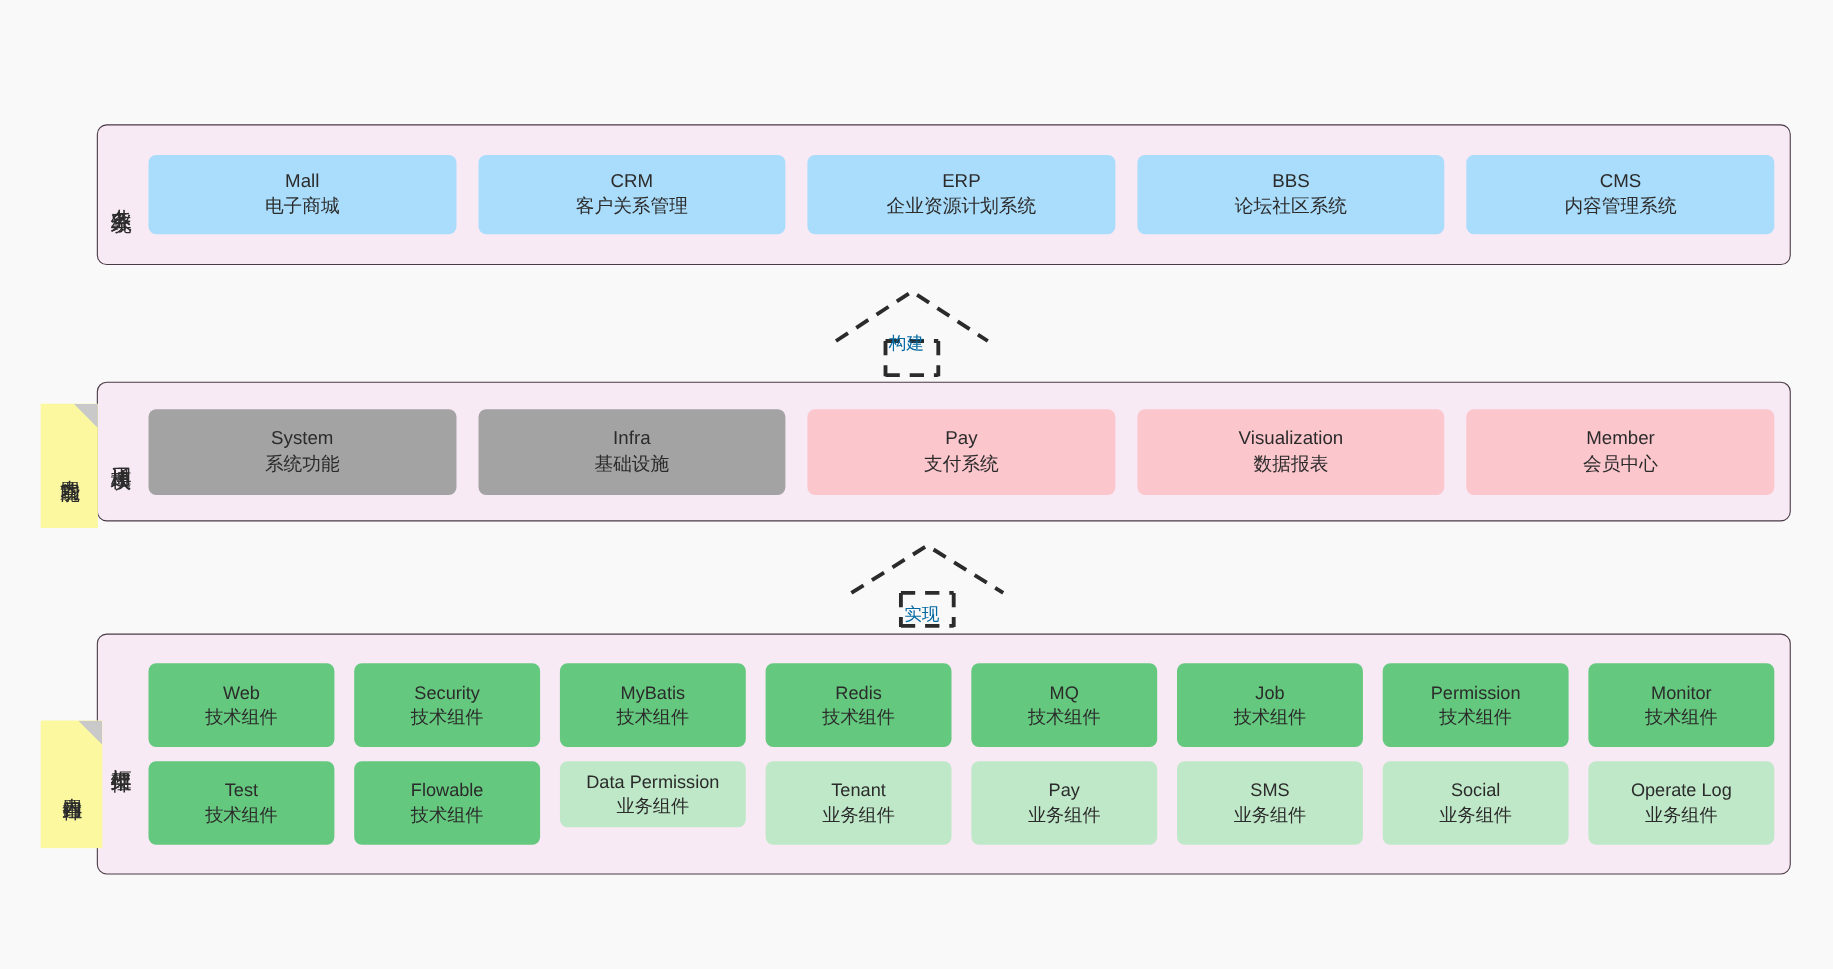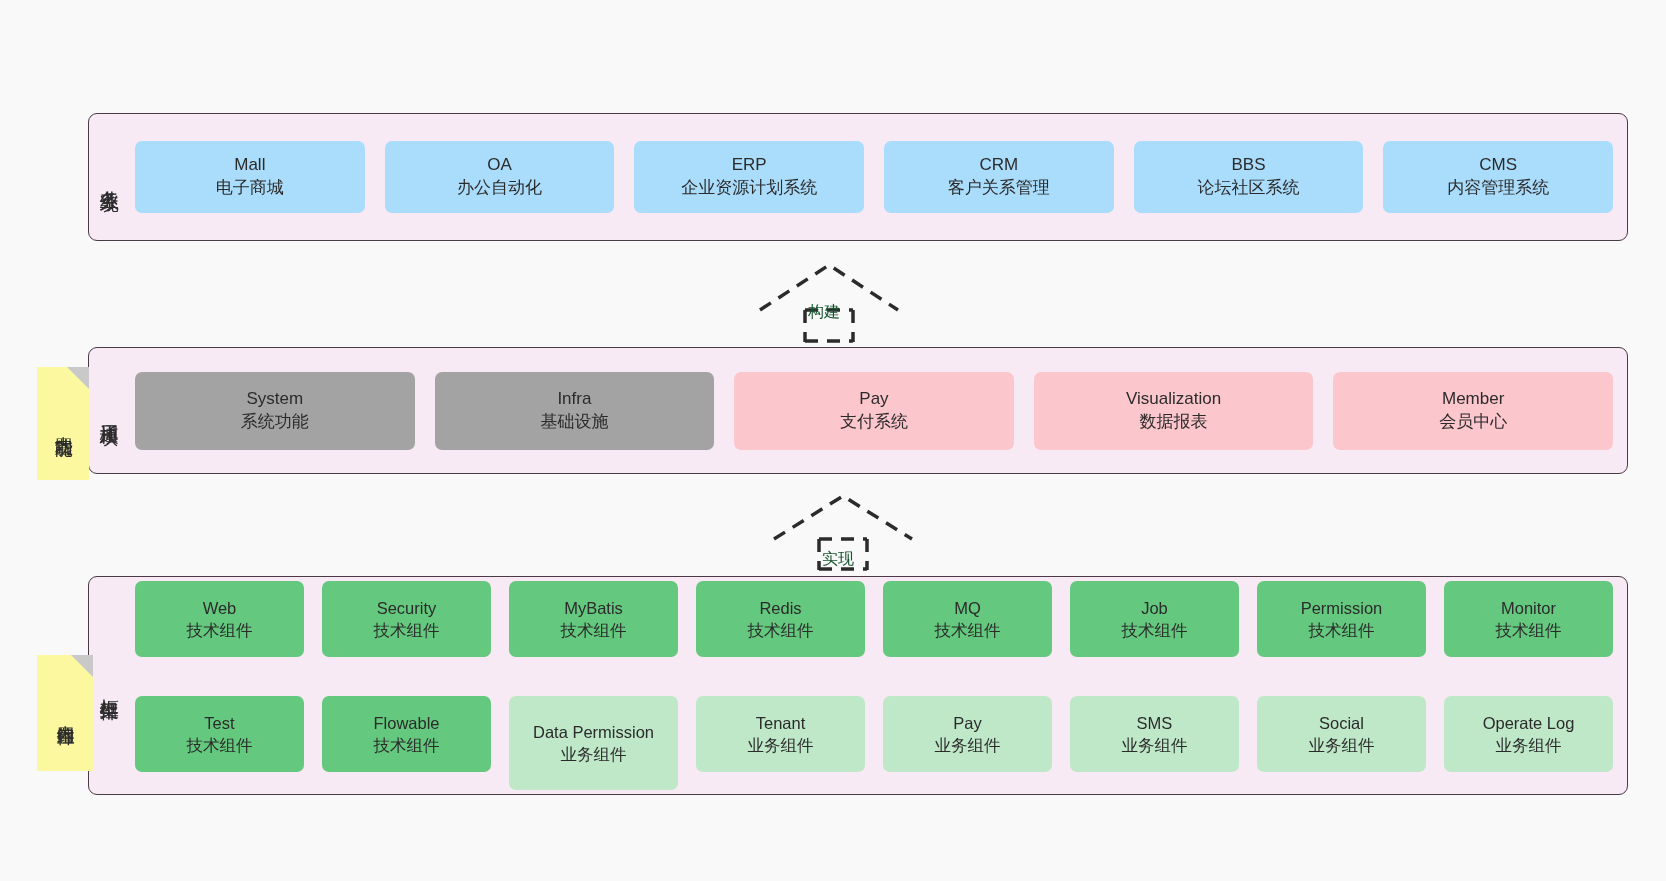--- a/index.html
+++ b/index.html
@@ -186,10 +186,6 @@
           <span class="t2">电子商城</span>
         </div>
         <div class="card c-blue">
-          <span class="t1">OA</span>
-          <span class="t2">办公自动化</span>
-        </div>
-        <div class="card c-blue">
           <span class="t1">ERP</span>
           <span class="t2">企业资源计划系统</span>
         </div>

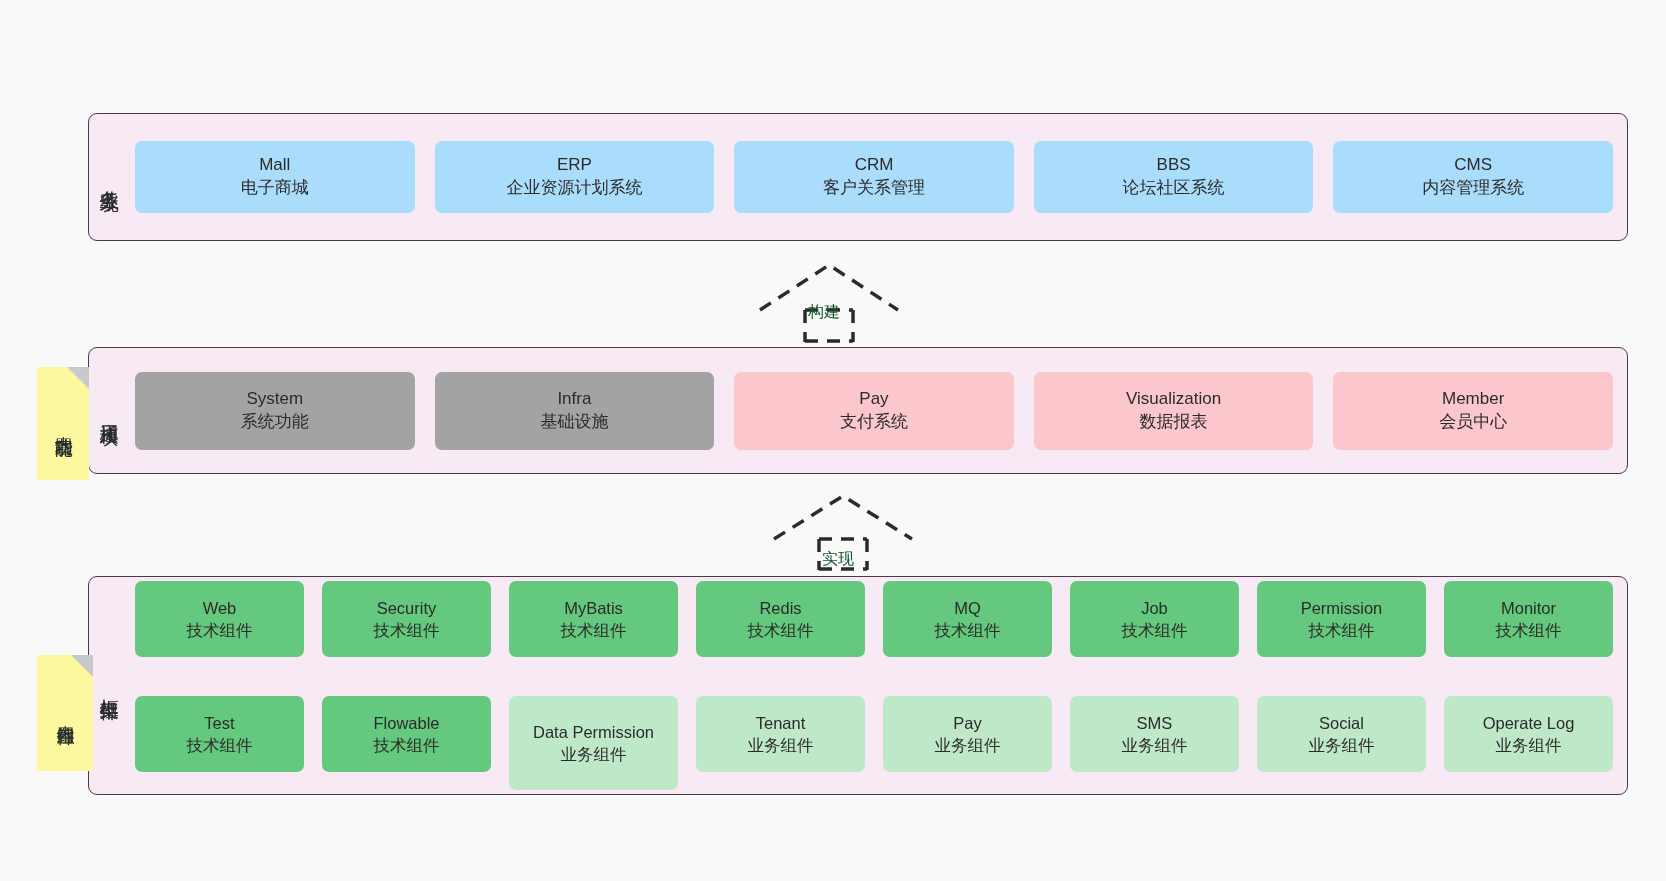--- a/index.html
+++ b/index.html
@@ -186,12 +186,12 @@
           <span class="t2">电子商城</span>
         </div>
         <div class="card c-blue">
+          <span class="t1">CRM</span>
+          <span class="t2">客户关系管理</span>
+        </div>
+        <div class="card c-blue">
           <span class="t1">ERP</span>
           <span class="t2">企业资源计划系统</span>
-        </div>
-        <div class="card c-blue">
-          <span class="t1">CRM</span>
-          <span class="t2">客户关系管理</span>
         </div>
         <div class="card c-blue">
           <span class="t1">BBS</span>

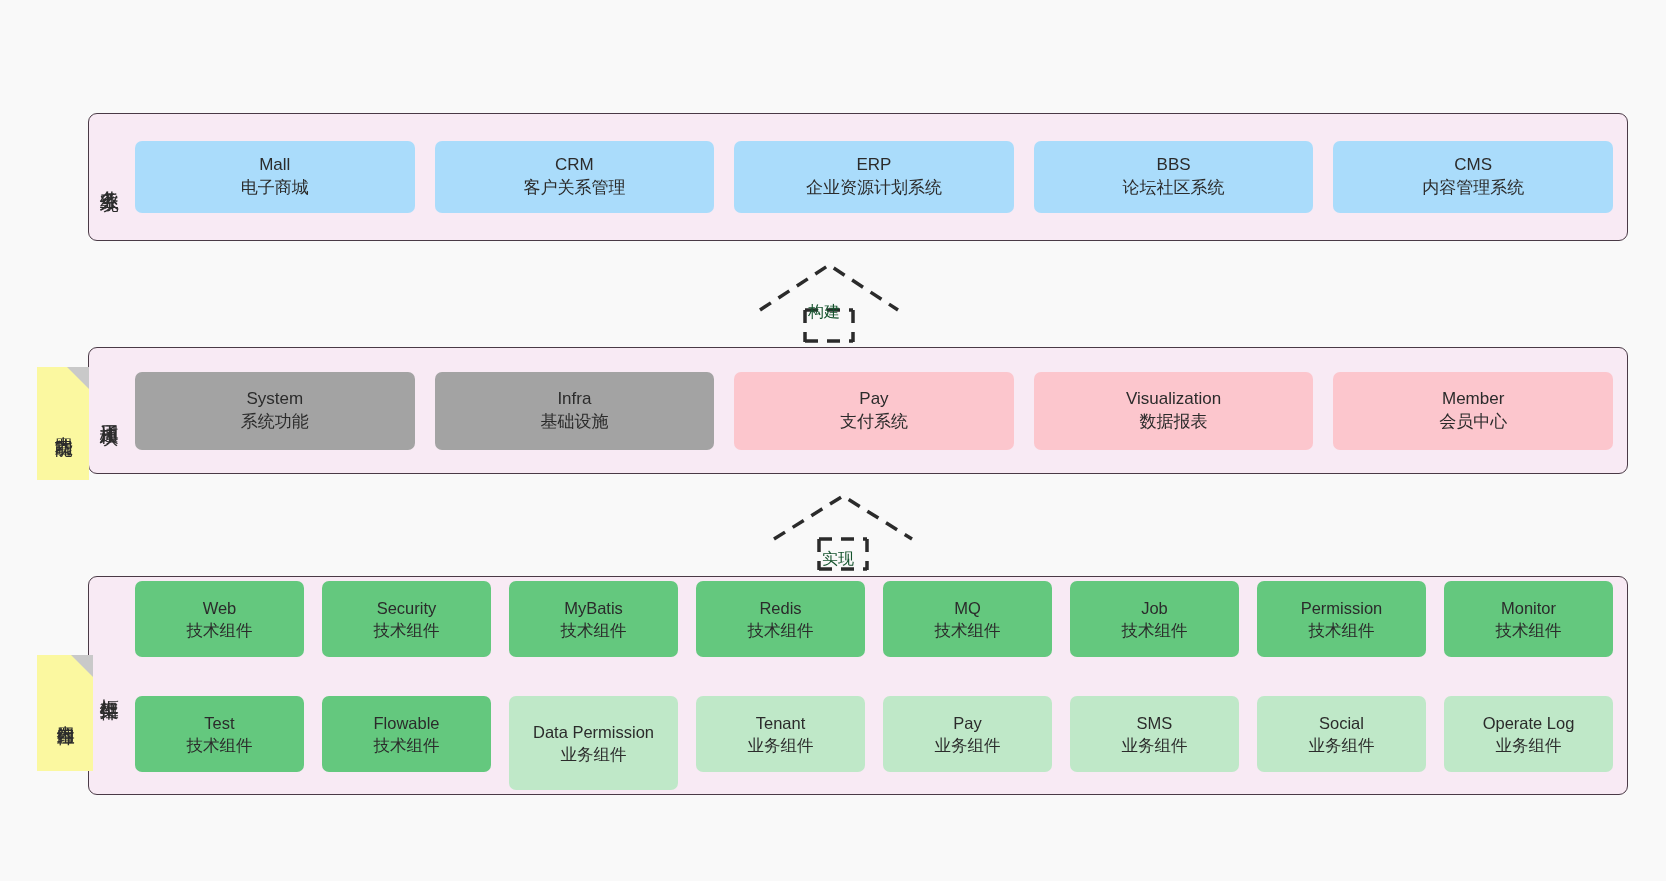--- a/index.html
+++ b/index.html
@@ -127,7 +127,7 @@
   .uml-arrow .arrow-label {
     position: absolute;
     font-size: 16px;
-    color: #14532d;
+    color: #0369a1;
     white-space: nowrap;
     background: transparent;
     user-select: none;

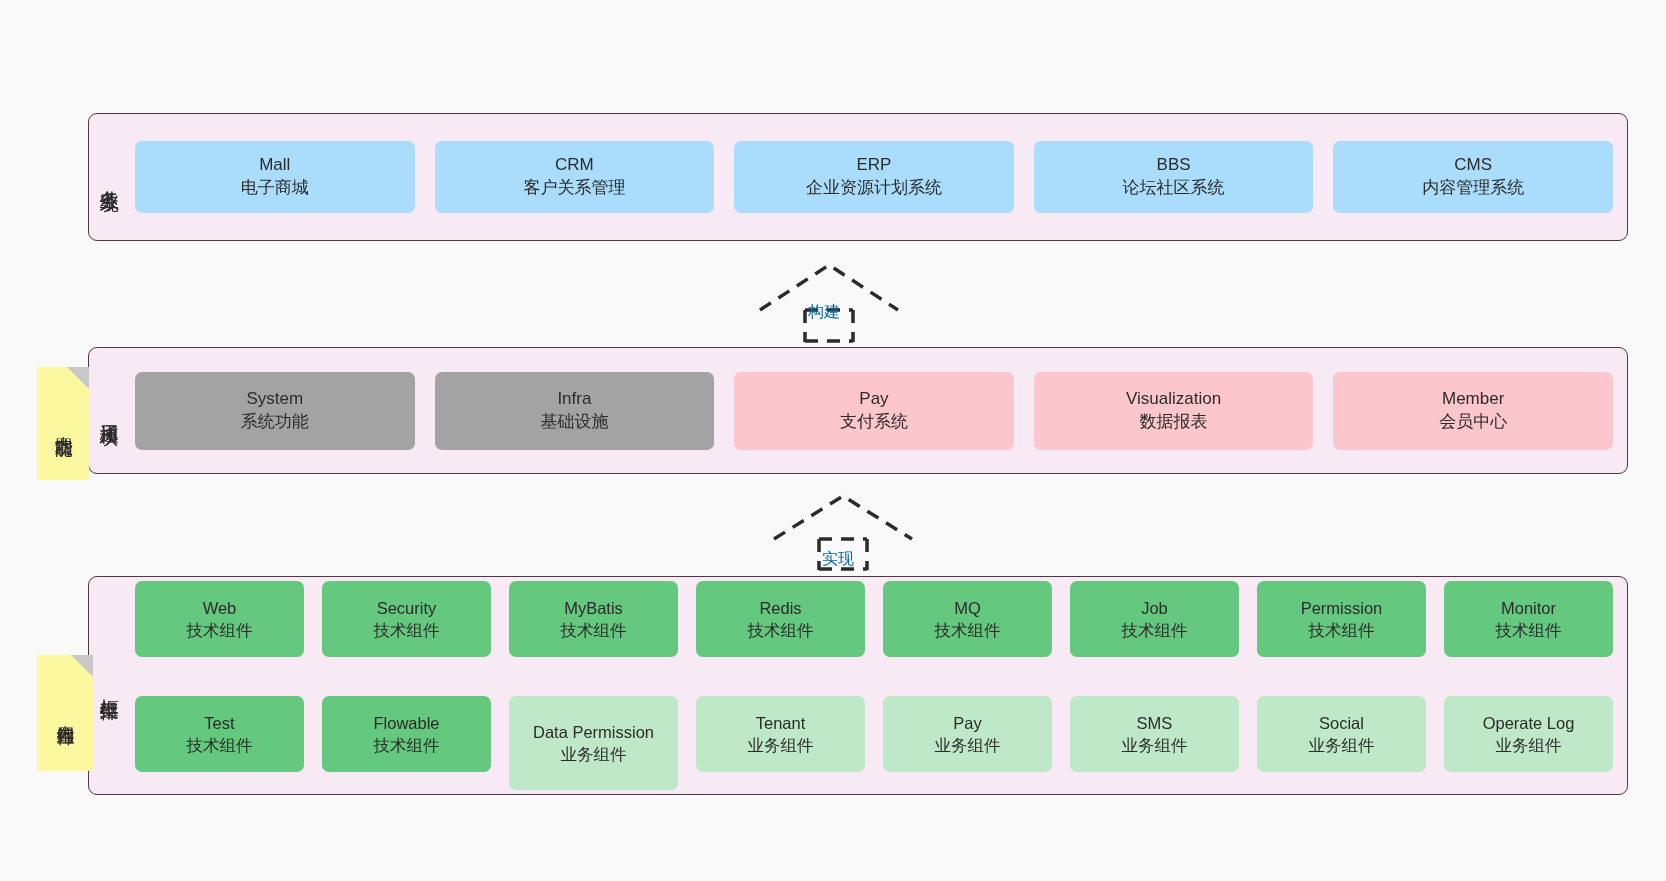--- a/index.html
+++ b/index.html
@@ -112,7 +112,7 @@
     width: 1540px;
     height: 219px;
   }
-  #layer-framework .layer-body { gap: 13px; padding-top: 4px; padding-bottom: 4px; justify-content: space-between;}
+  #layer-framework .layer-body { gap: 13px; padding-top: 4px; padding-bottom: 4px;}
   #layer-framework .card { height: 76px; font-size: 16.5px; }
   #layer-framework .card.tall { height: 94px; }
 

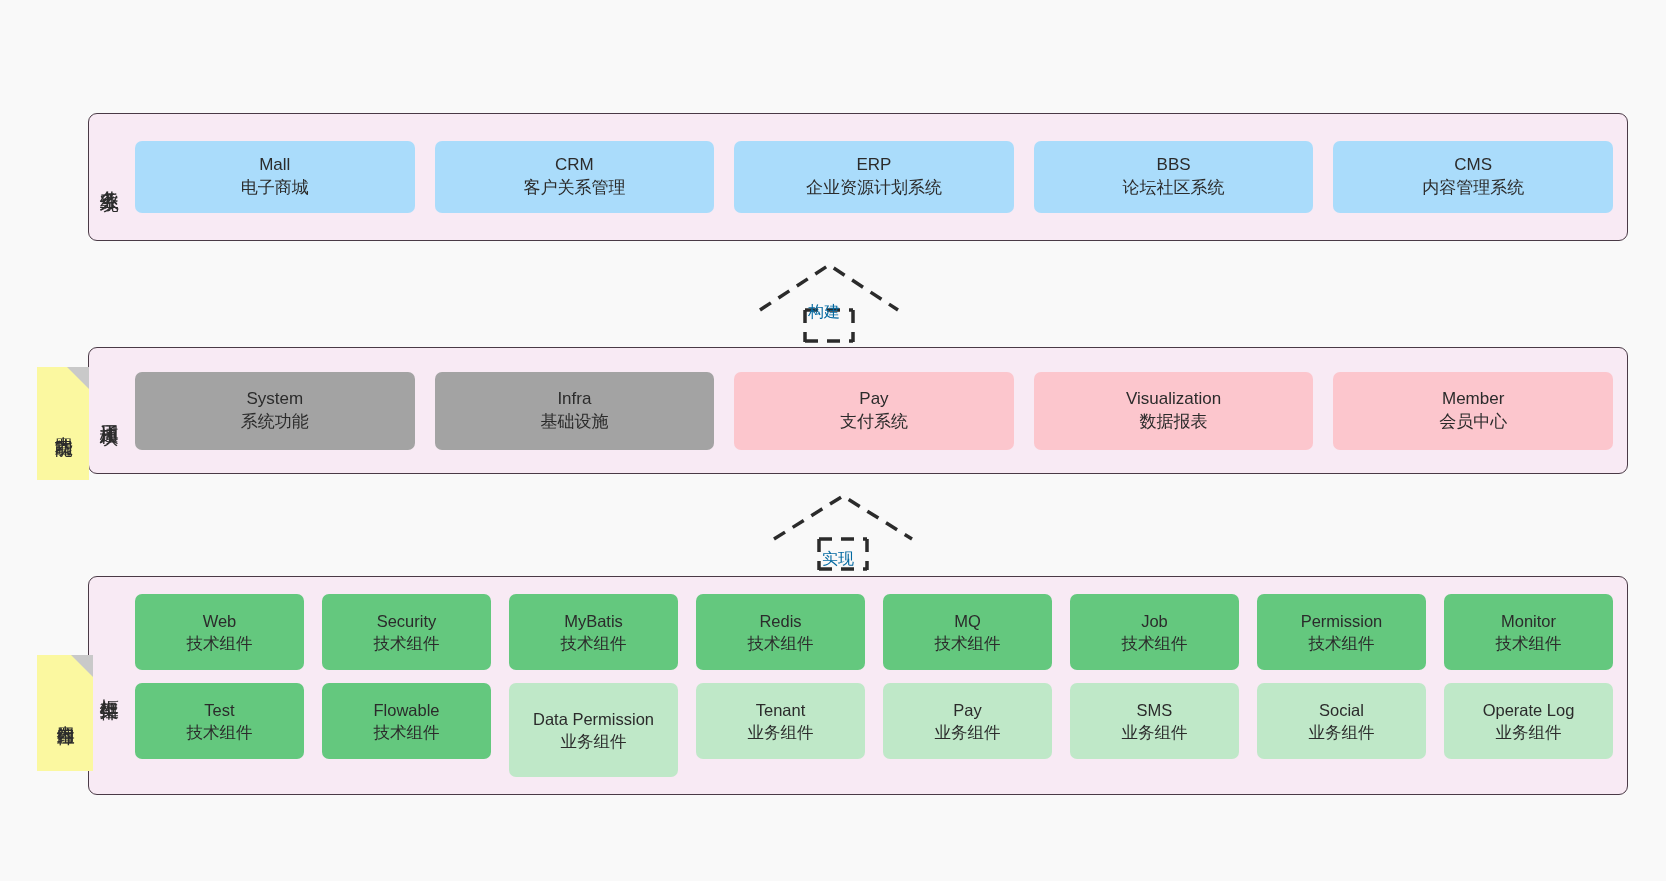--- a/index.html
+++ b/index.html
@@ -114,7 +114,7 @@
   }
   #layer-framework .layer-body { gap: 13px; padding-top: 4px; padding-bottom: 4px;}
   #layer-framework .card { height: 76px; font-size: 16.5px; }
-  #layer-framework .card.tall { height: 94px; }
+  #layer-framework .card.tall { height: 60px; }
 
   
   #layer-framework .row { gap: 18px; }

